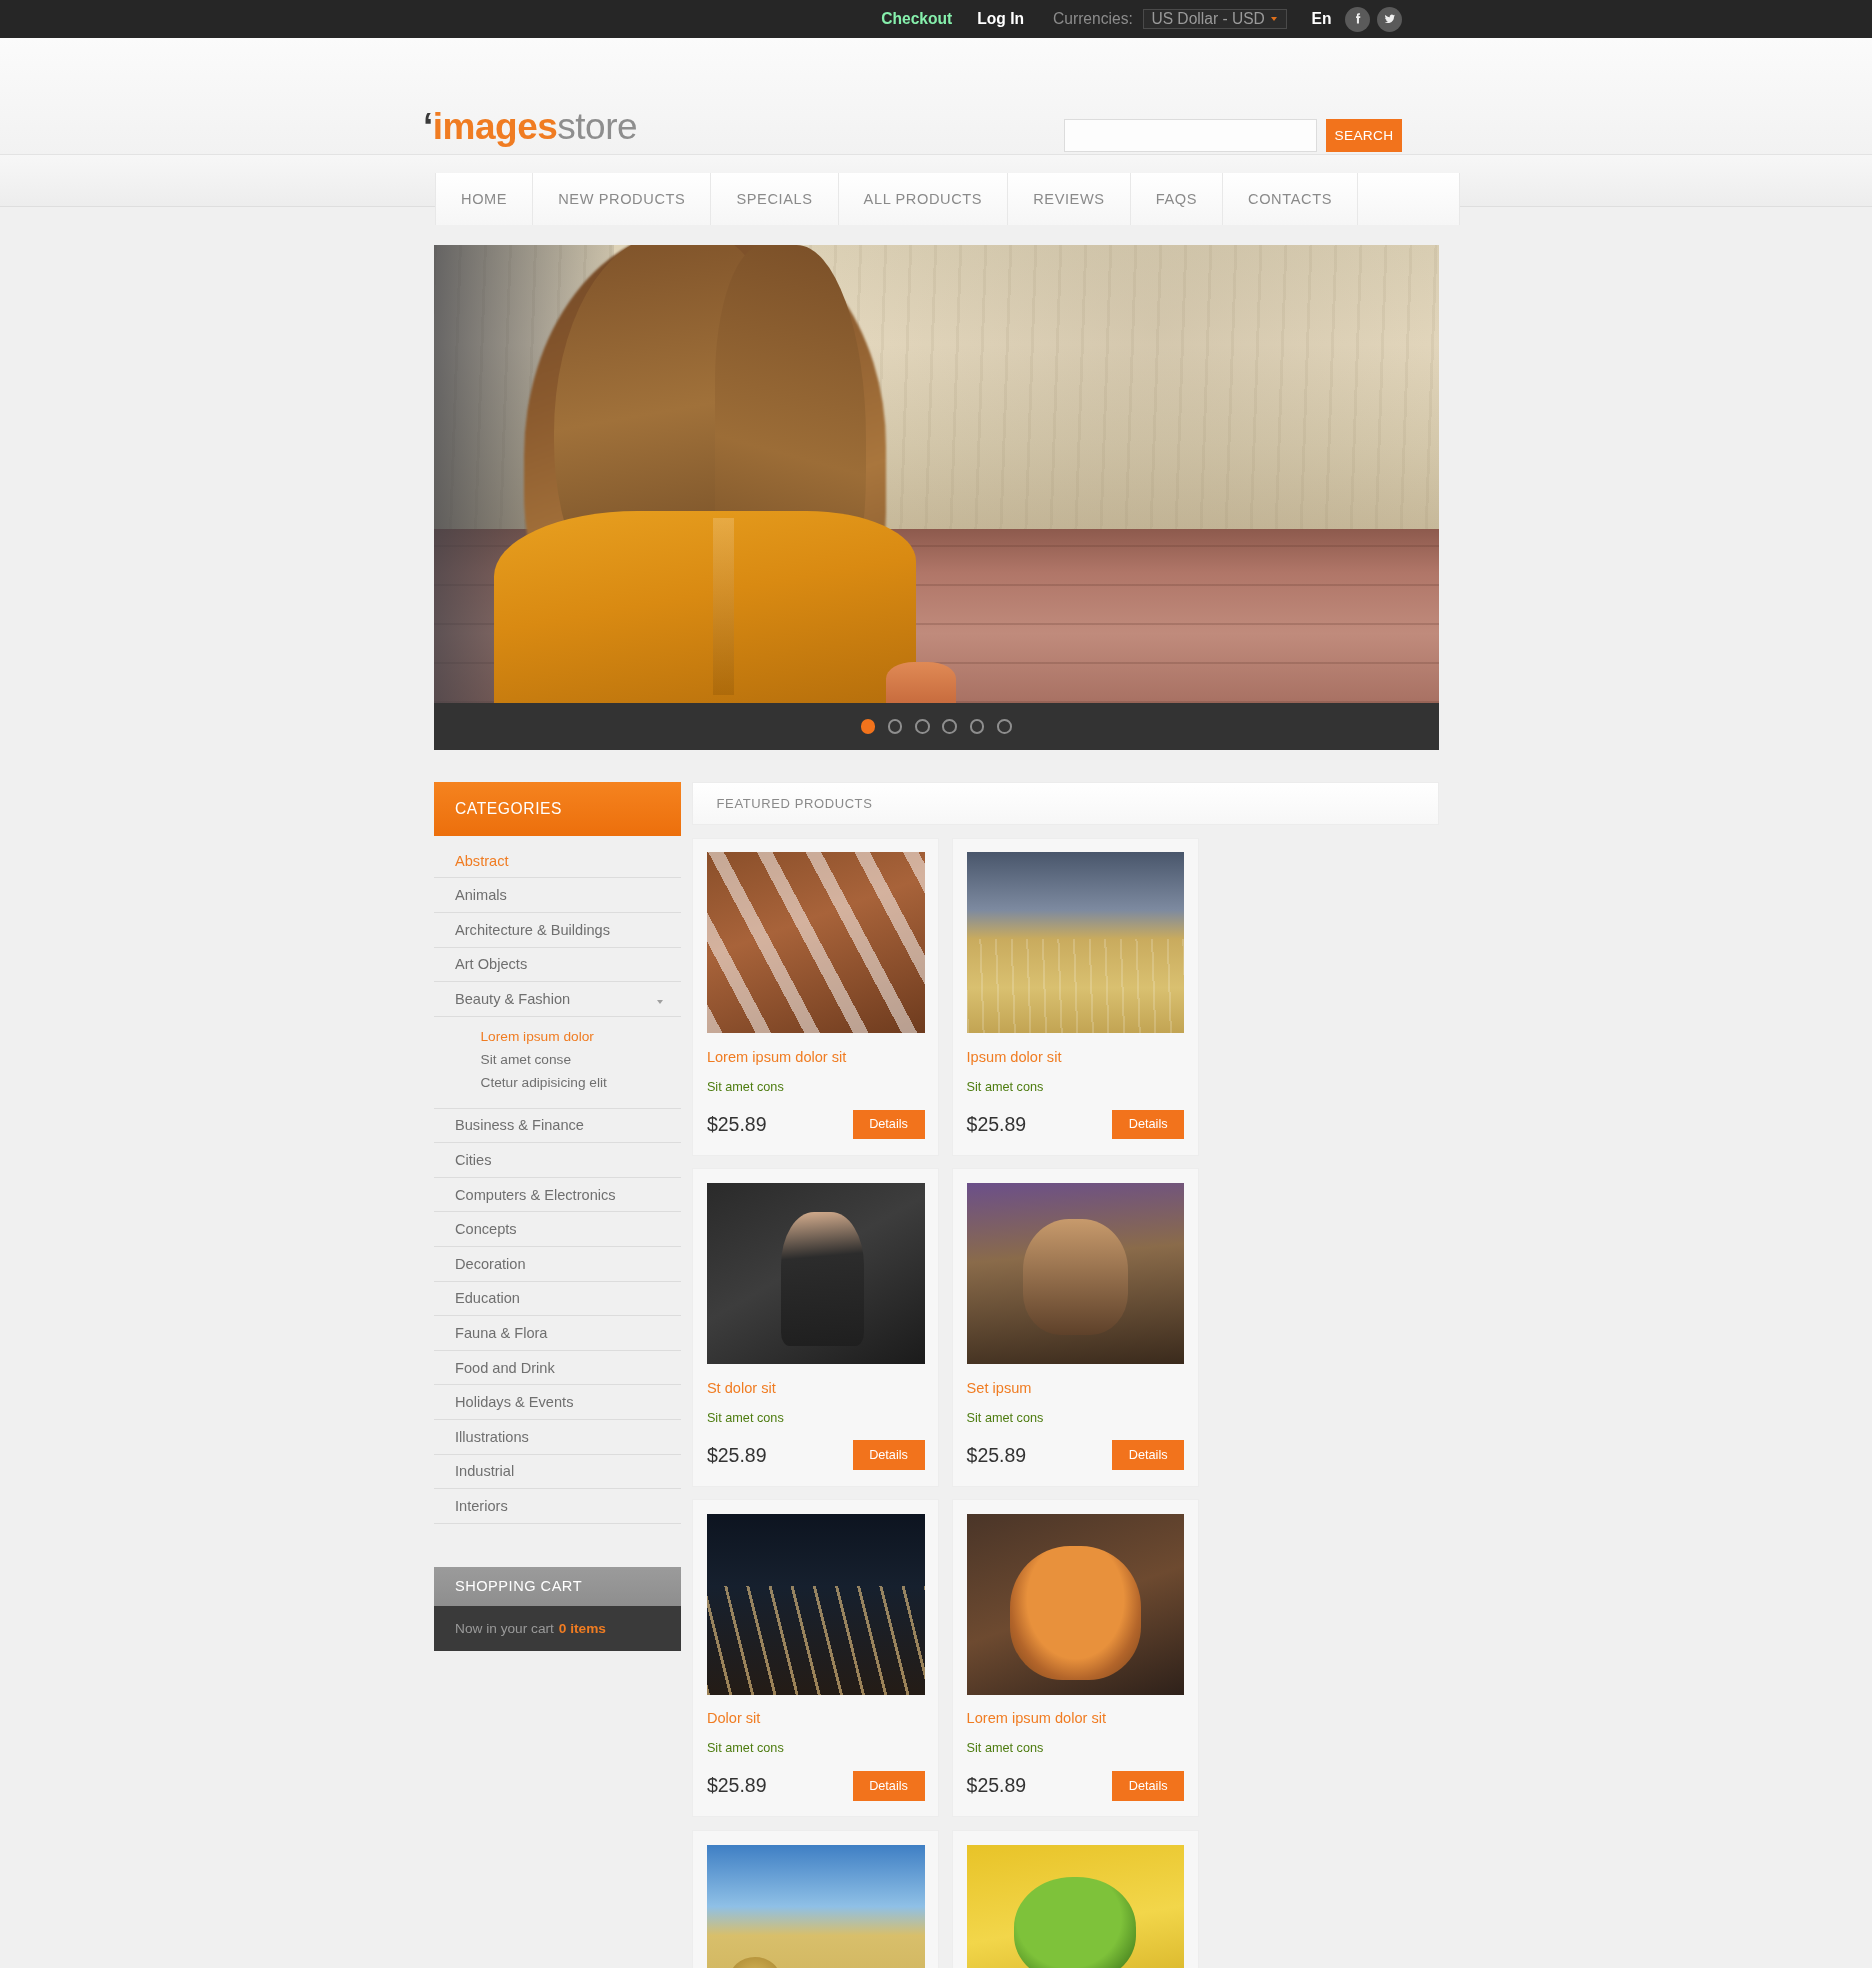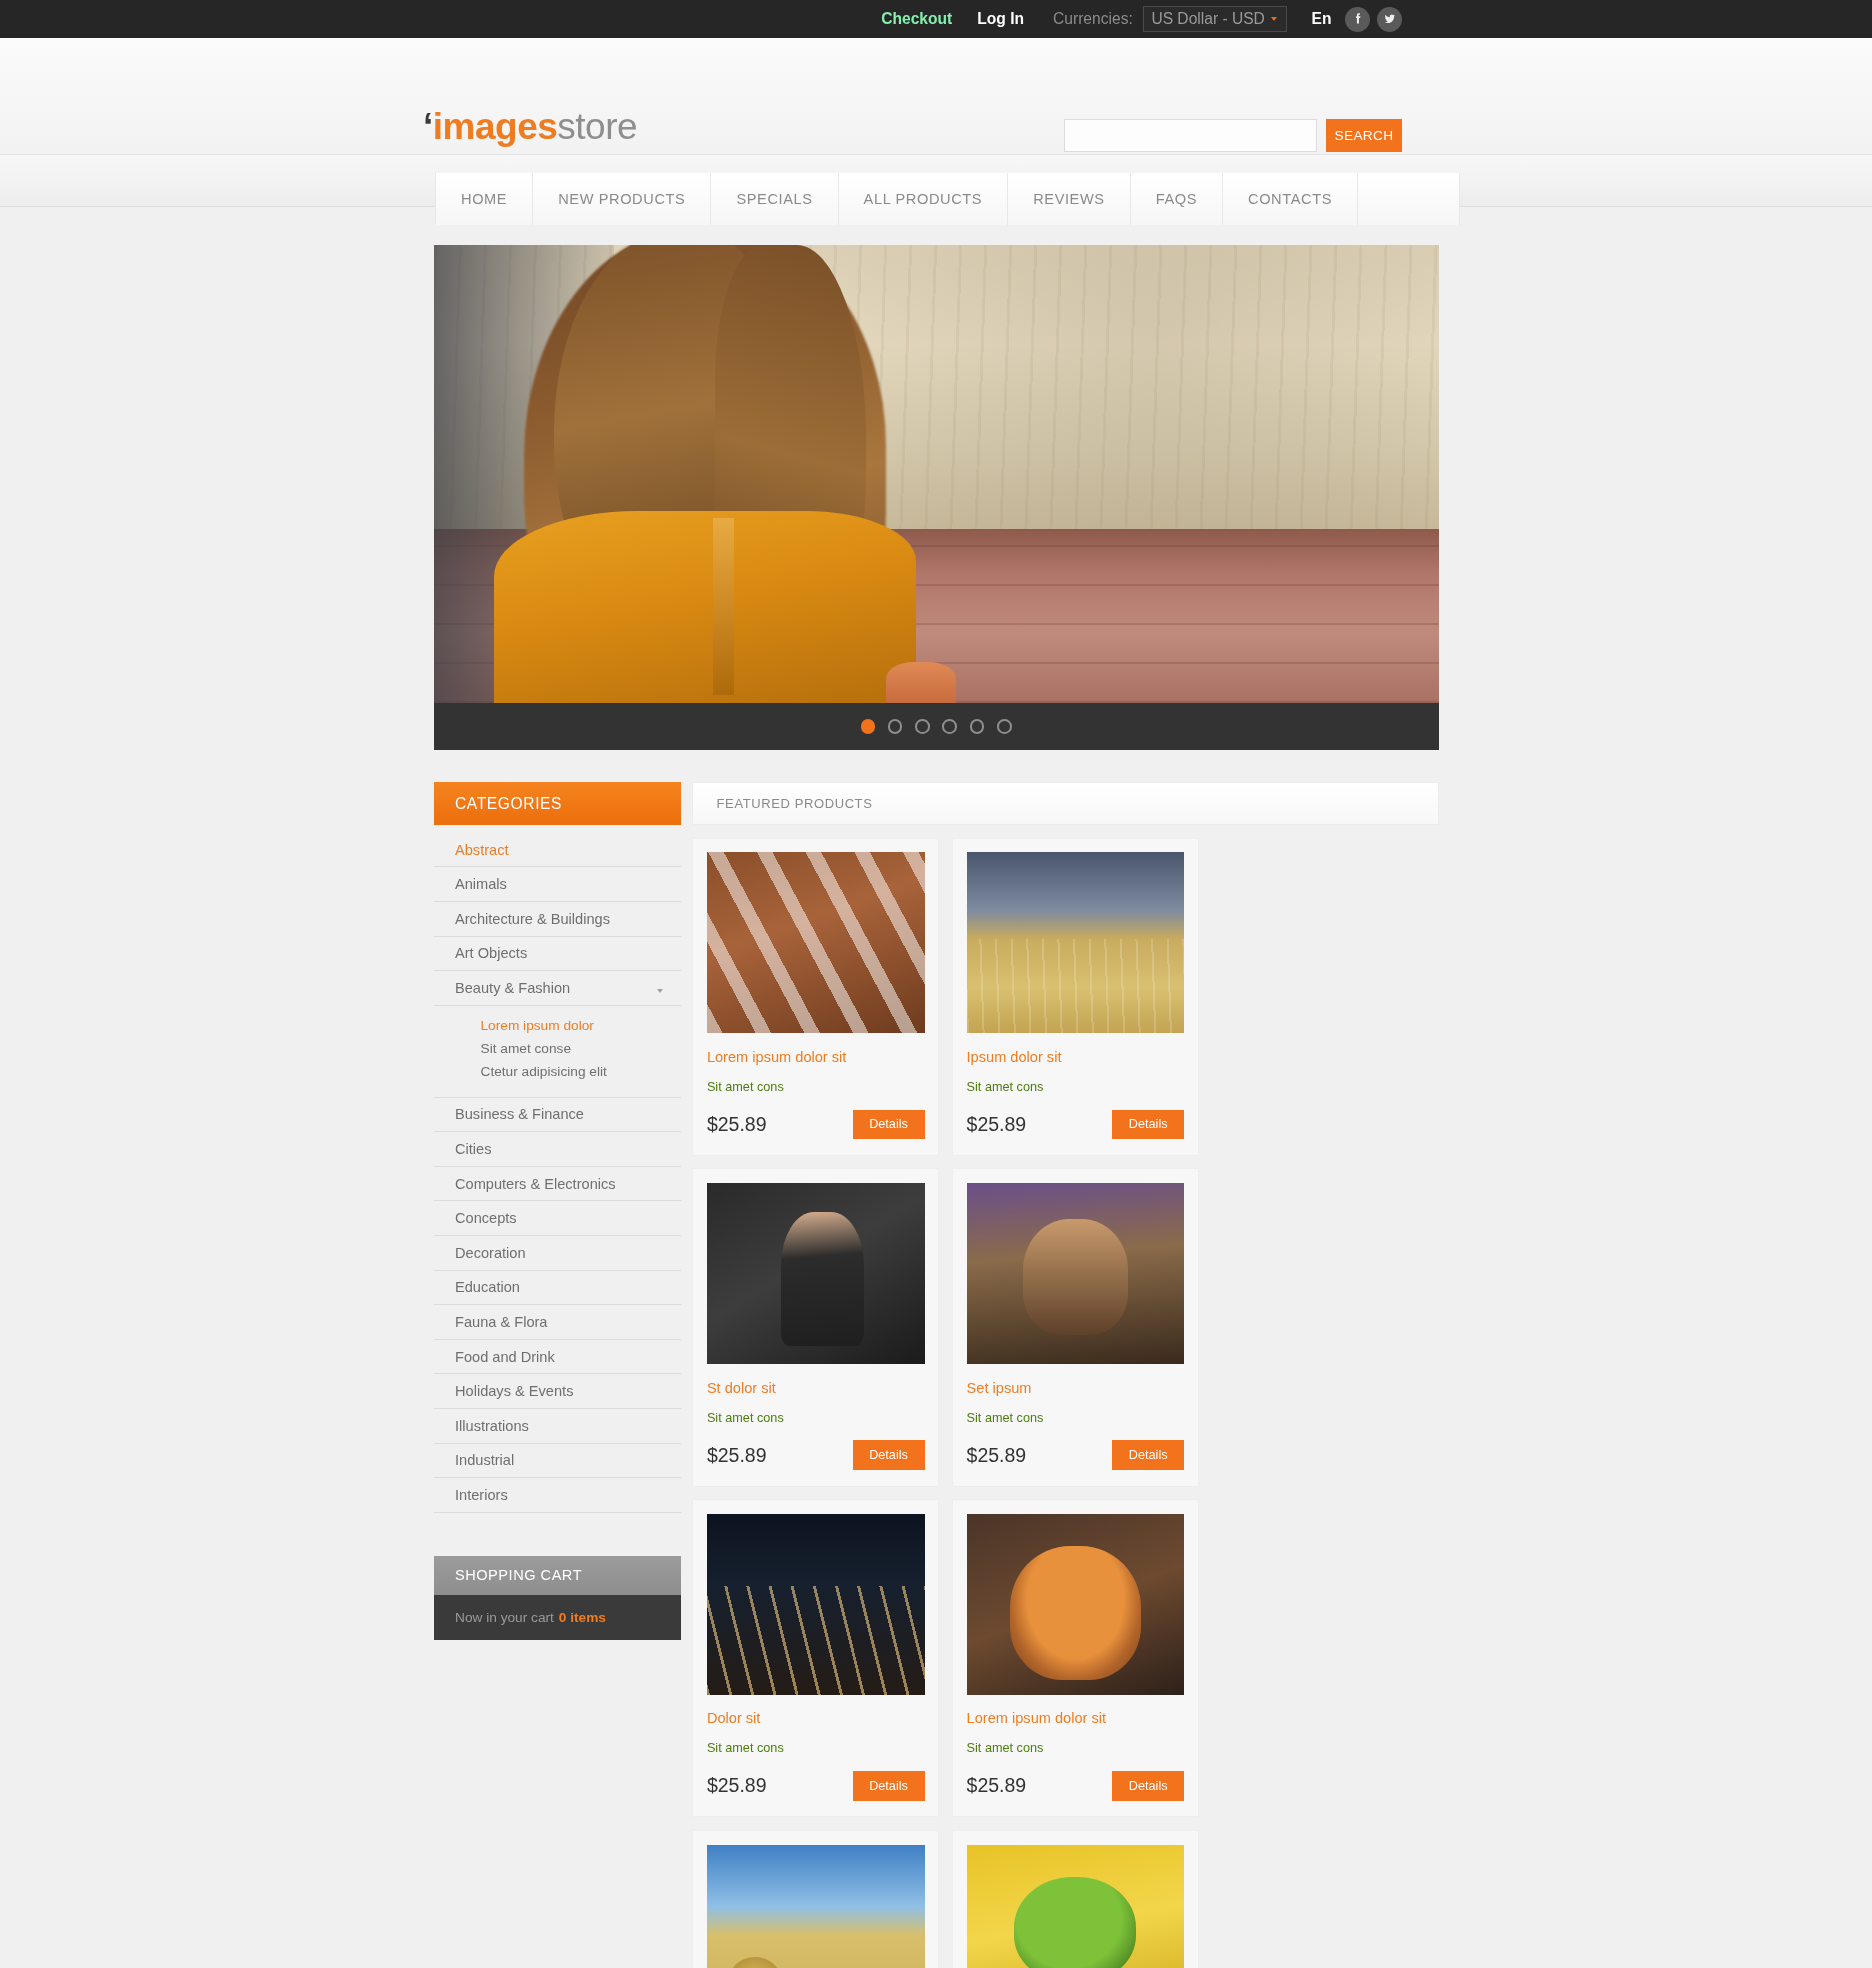--- a/index.html
+++ b/index.html
@@ -21,7 +21,7 @@
   .tb-login { color: #ffffff; font-weight: bold; text-decoration: none; margin-right: 29px; }
   .tb-curlabel { color: #8c8c8c; margin-right: 9.8px; }
   .currency-select {
-    width: 144px; height: 26px; border: 1px solid #4a4a4a; background: #2b2b2b;
+    width: 144px; height: 20px; border: 1px solid #4a4a4a; background: #2b2b2b;
     display: flex; align-items: center; padding: 0 7.8px; position: relative;
   }
   .currency-value { color: #9a9a9a; font-size: 13.7px; }

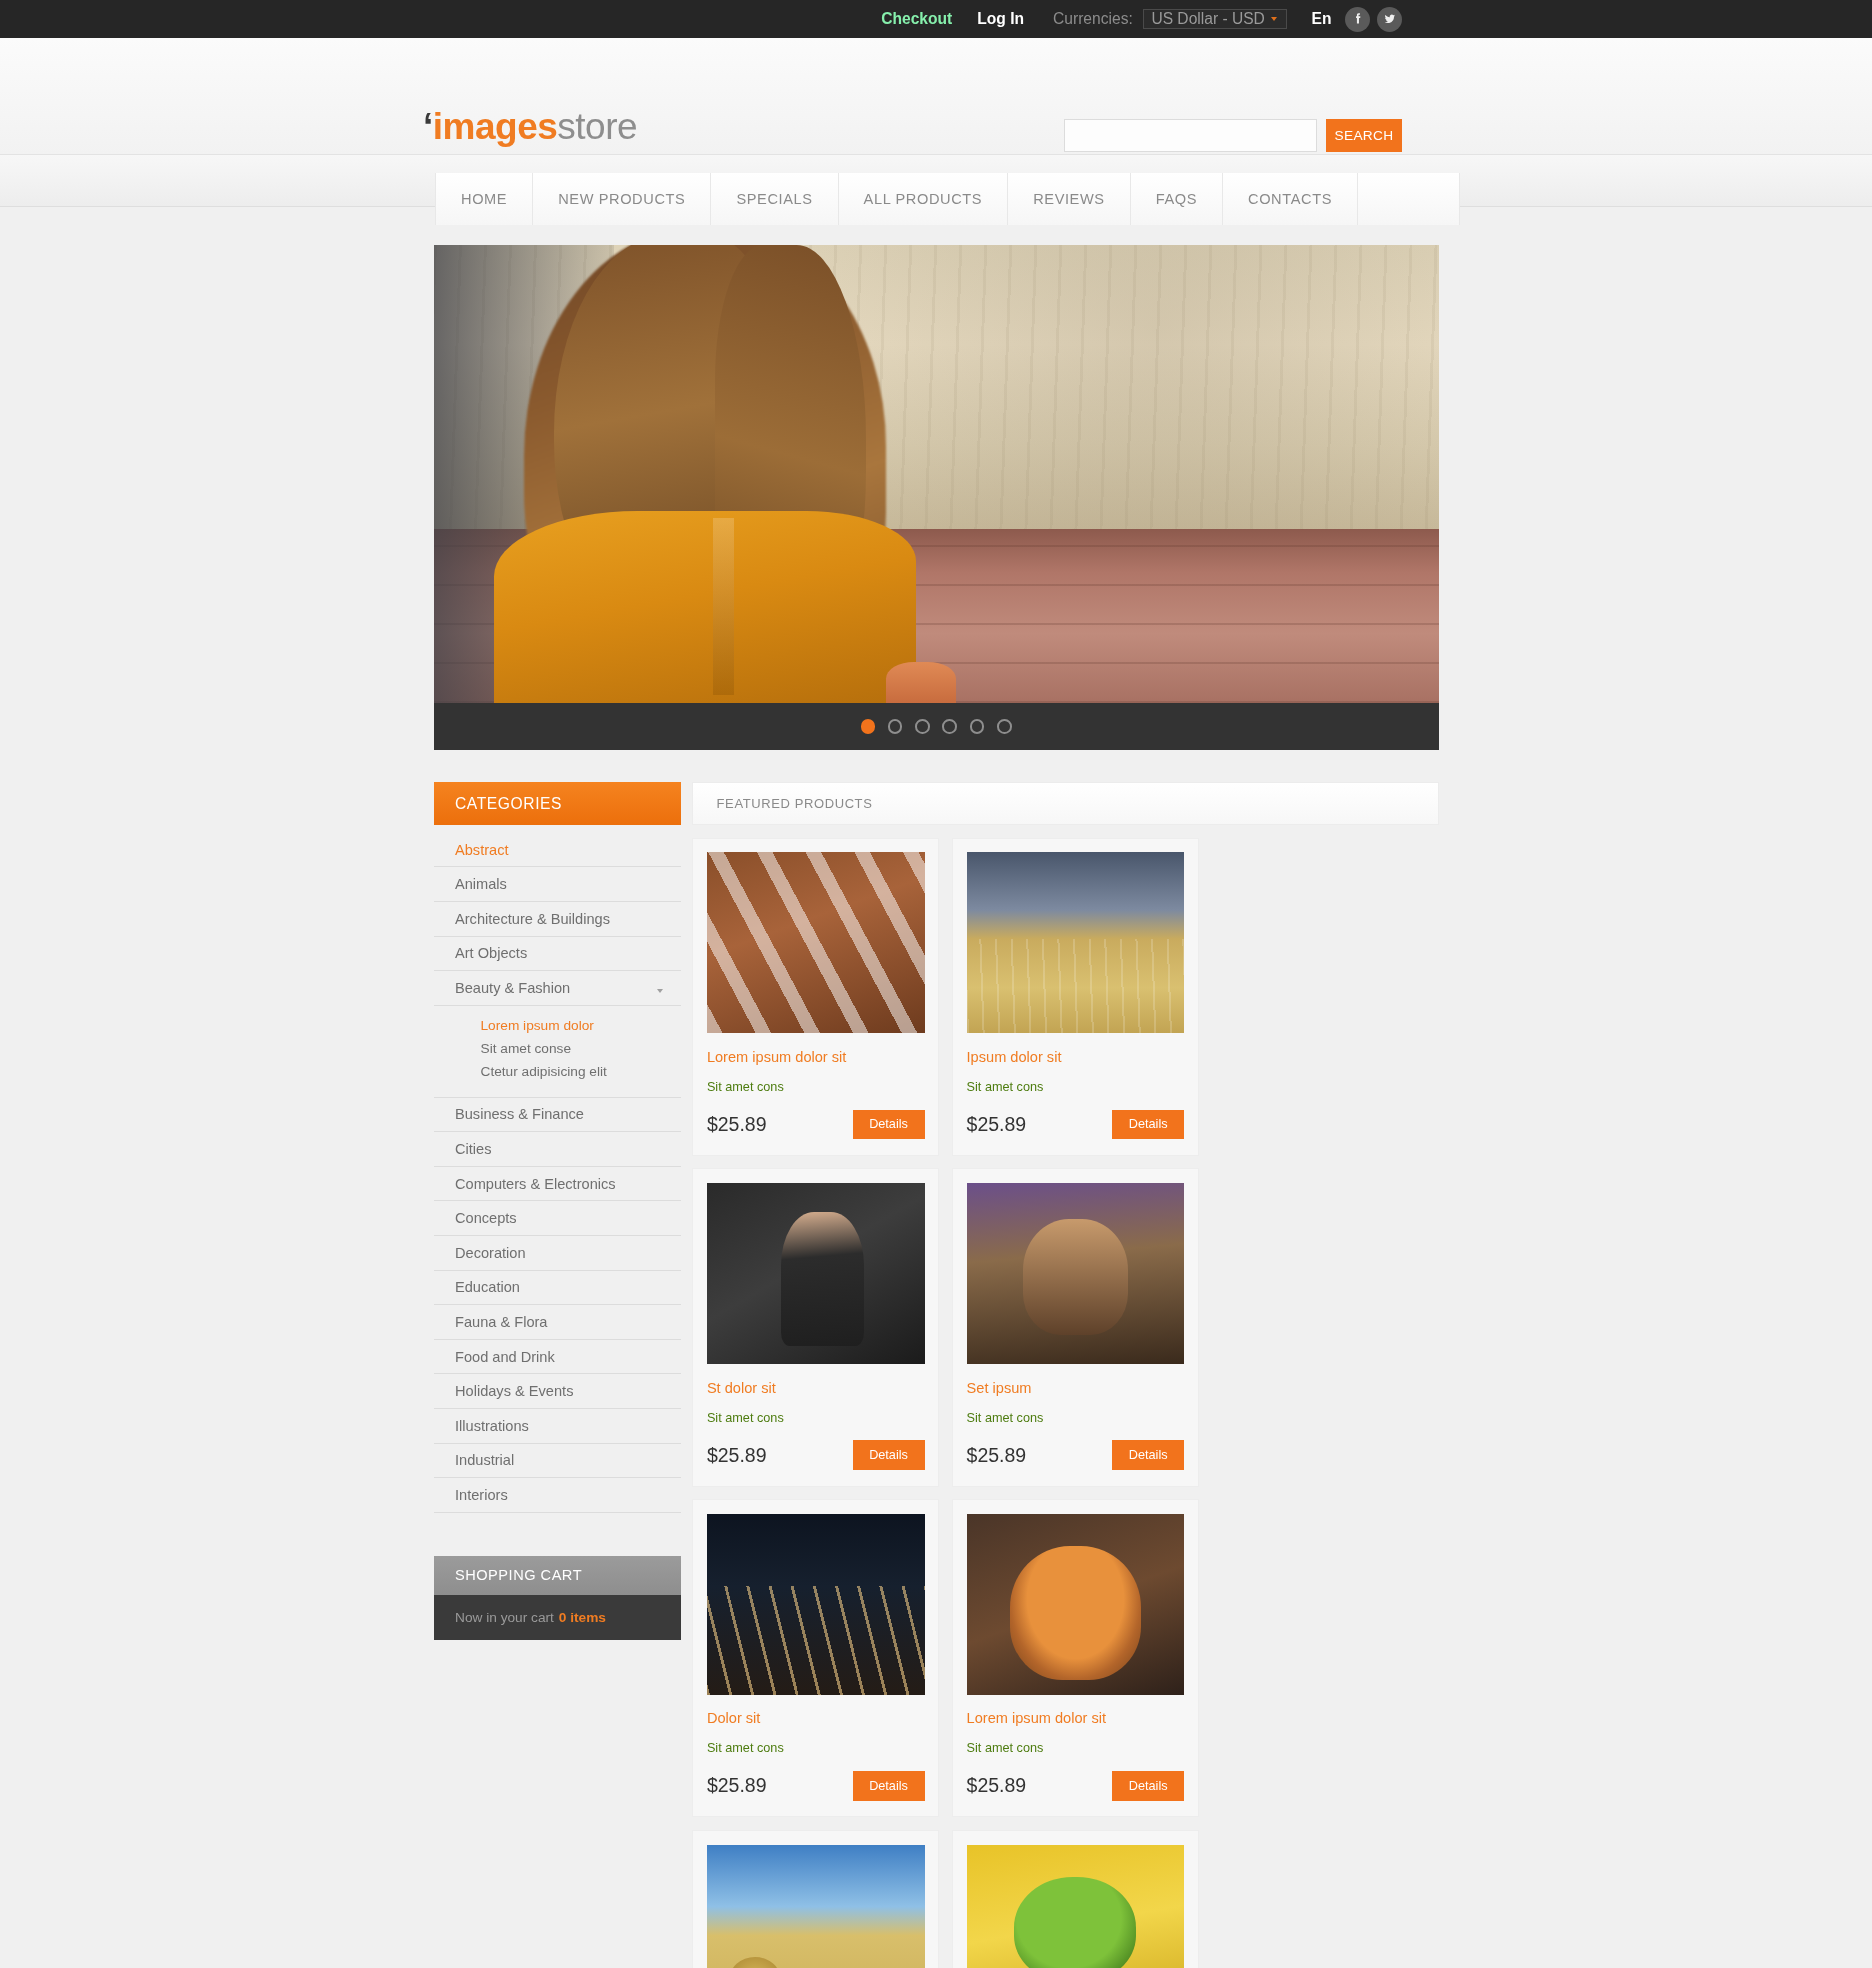--- a/index.html
+++ b/index.html
@@ -122,7 +122,7 @@
   .main { flex: 1; }
 
   .side-head {
-    height: 43px; background: linear-gradient(180deg,#f5831f 0%,#ec6f0c 100%);
+    height: 54px; background: linear-gradient(180deg,#f5831f 0%,#ec6f0c 100%);
     color: #fff; font-size: 15.6px; letter-spacing: 0.6px; display: flex; align-items: center; padding-left: 21.5px;
   }
   .cat-list { margin-top: 7.8px; }

